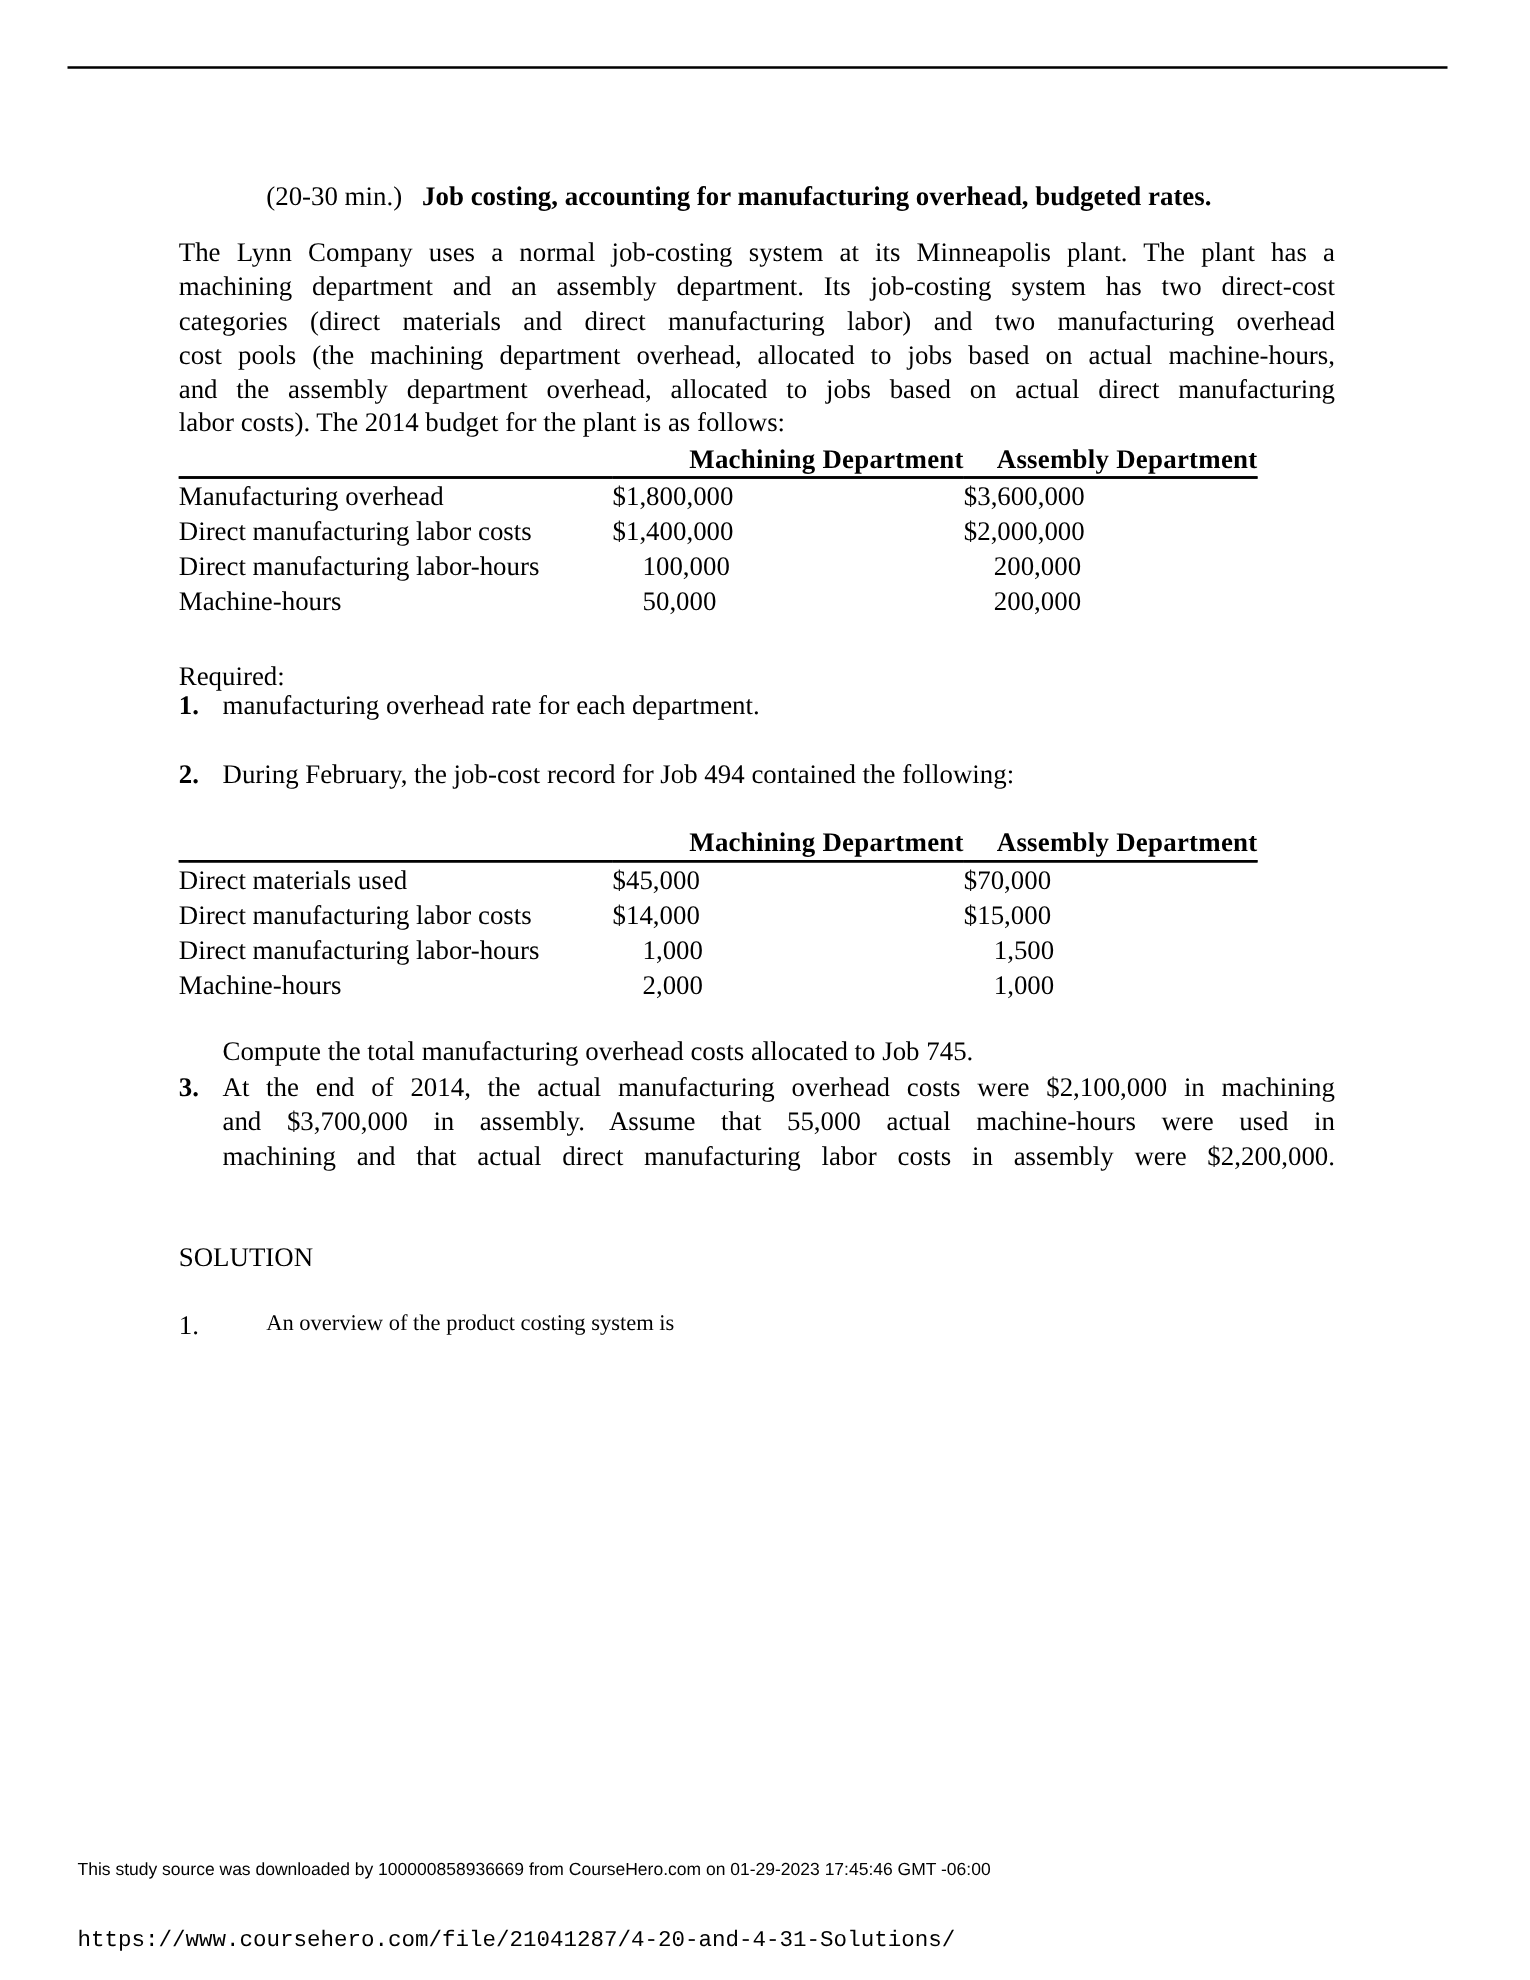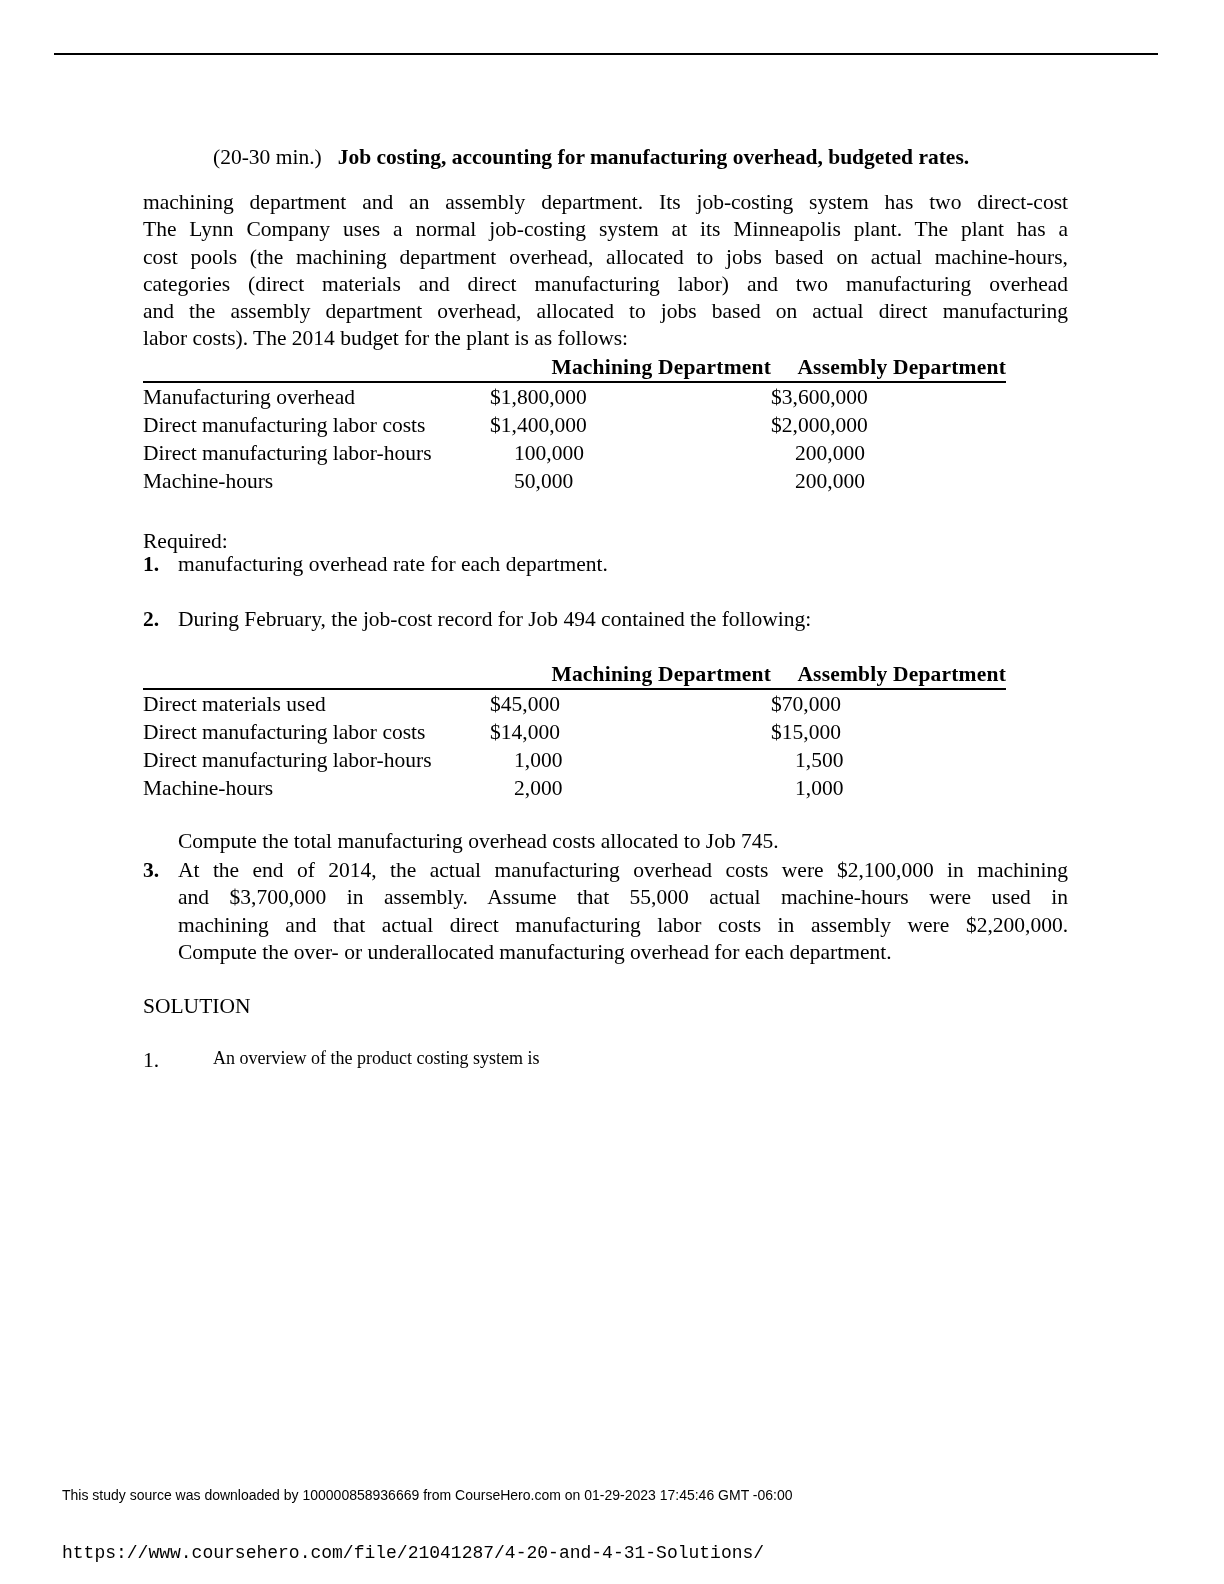--- a/index.html
+++ b/index.html
@@ -44,8 +44,8 @@
 </div>
 
 <div class="para" style="top:189px;">
+  <span class="line">The Lynn Company uses a normal job-costing system at its Minneapolis plant. The plant has a</span>
   <span class="line">machining department and an assembly department. Its job-costing system has two direct-cost</span>
-  <span class="line">The Lynn Company uses a normal job-costing system at its Minneapolis plant. The plant has a</span>
   <span class="line">cost pools (the machining department overhead, allocated to jobs based on actual machine-hours,</span>
   <span class="line">categories (direct materials and direct manufacturing labor) and two manufacturing overhead</span>
   <span class="line">and the assembly department overhead, allocated to jobs based on actual direct manufacturing</span>

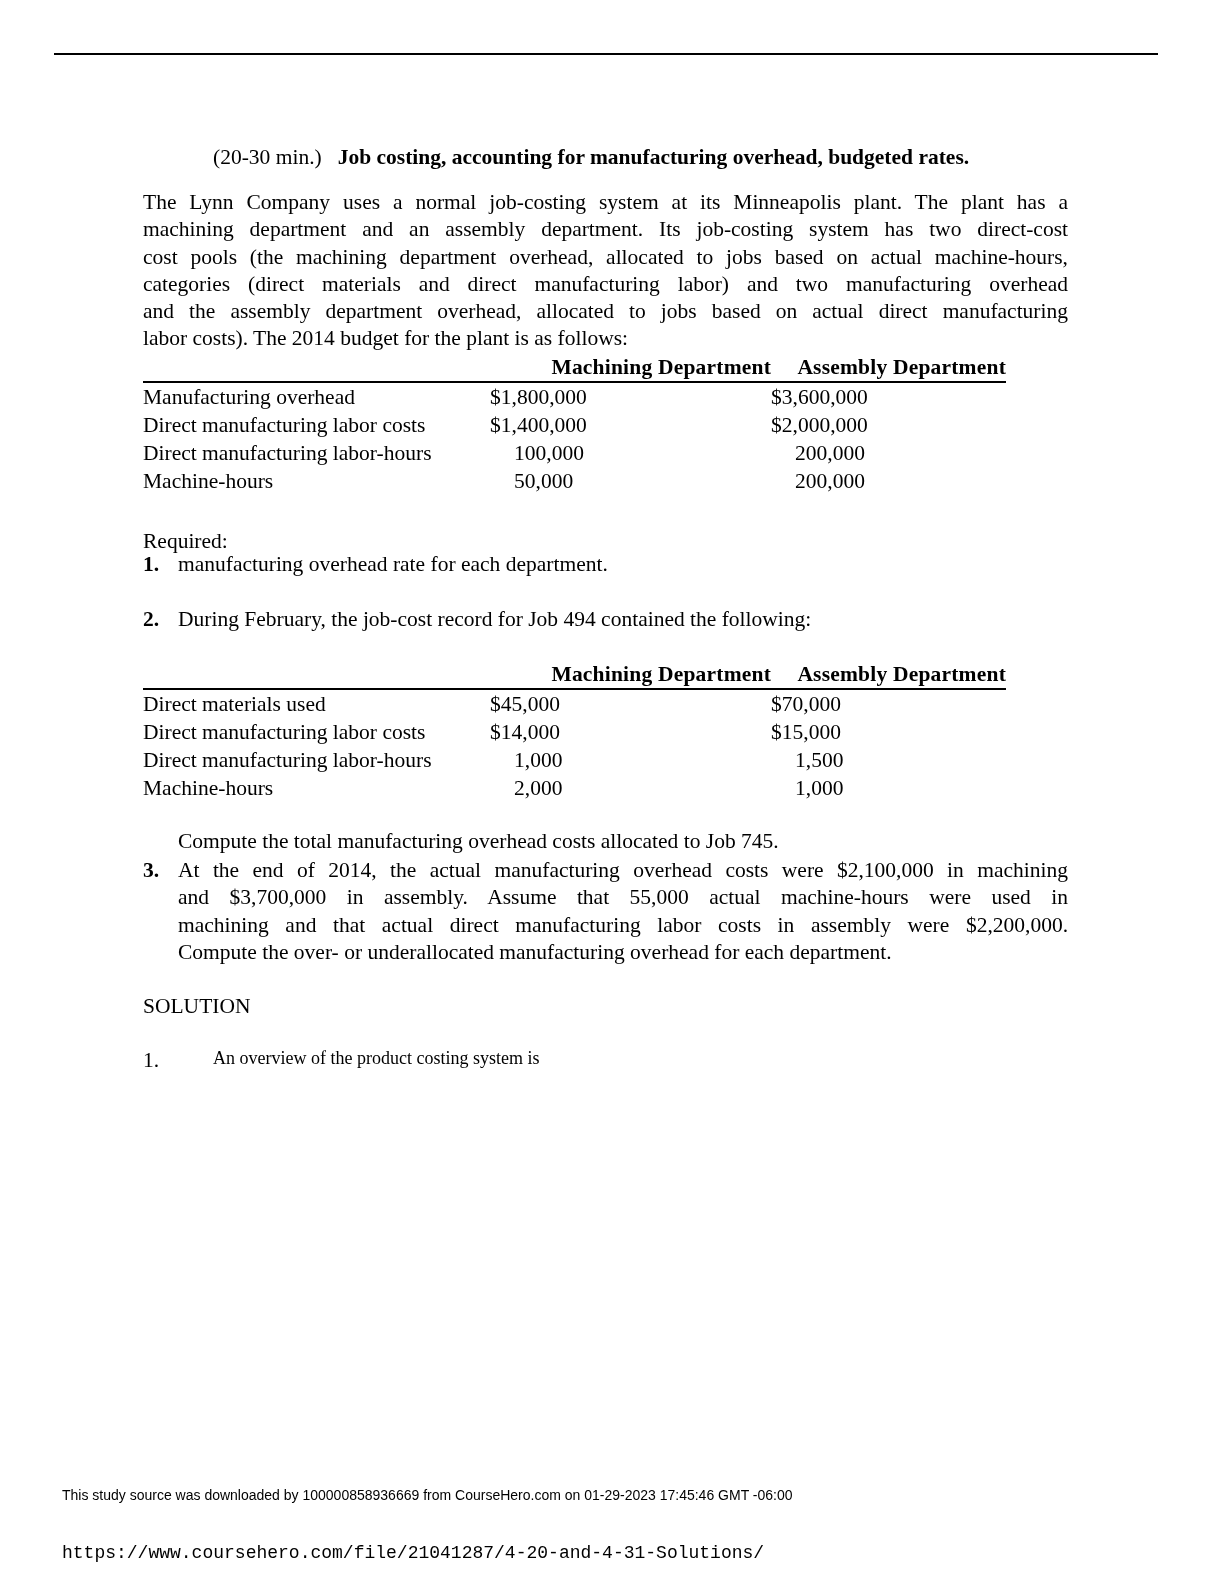--- a/index.html
+++ b/index.html
@@ -46,8 +46,8 @@
 <div class="para" style="top:189px;">
   <span class="line">The Lynn Company uses a normal job-costing system at its Minneapolis plant. The plant has a</span>
   <span class="line">machining department and an assembly department. Its job-costing system has two direct-cost</span>
+  <span class="line">categories (direct materials and direct manufacturing labor) and two manufacturing overhead</span>
   <span class="line">cost pools (the machining department overhead, allocated to jobs based on actual machine-hours,</span>
-  <span class="line">categories (direct materials and direct manufacturing labor) and two manufacturing overhead</span>
   <span class="line">and the assembly department overhead, allocated to jobs based on actual direct manufacturing</span>
   <span class="line last">labor costs). The 2014 budget for the plant is as follows:</span>
 </div>

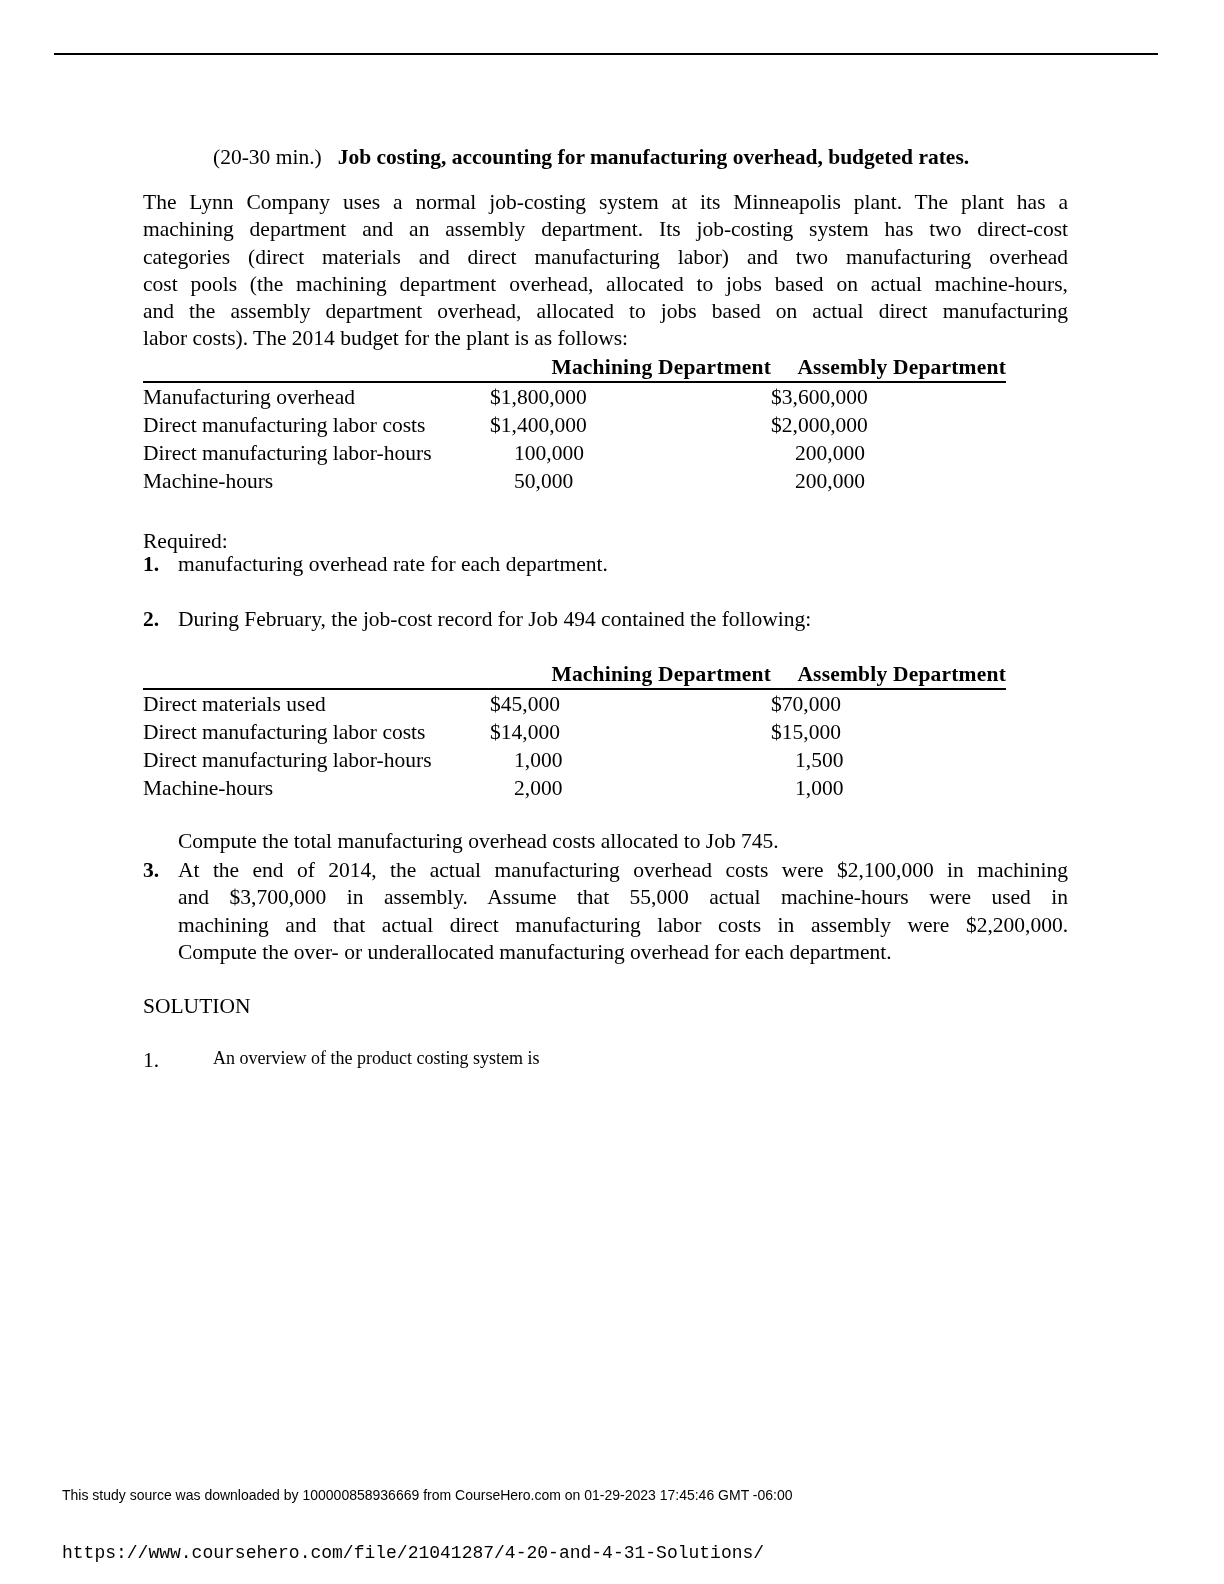--- a/index.html
+++ b/index.html
@@ -140,7 +140,6 @@
     <span class="line">At the end of 2014, the actual manufacturing overhead costs were $2,100,000 in machining</span>
     <span class="line">and $3,700,000 in assembly. Assume that 55,000 actual machine-hours were used in</span>
     <span class="line">machining and that actual direct manufacturing labor costs in assembly were $2,200,000.</span>
-    <span class="line last">Compute the over- or underallocated manufacturing overhead for each department.</span>
   </div>
 </div>
 

